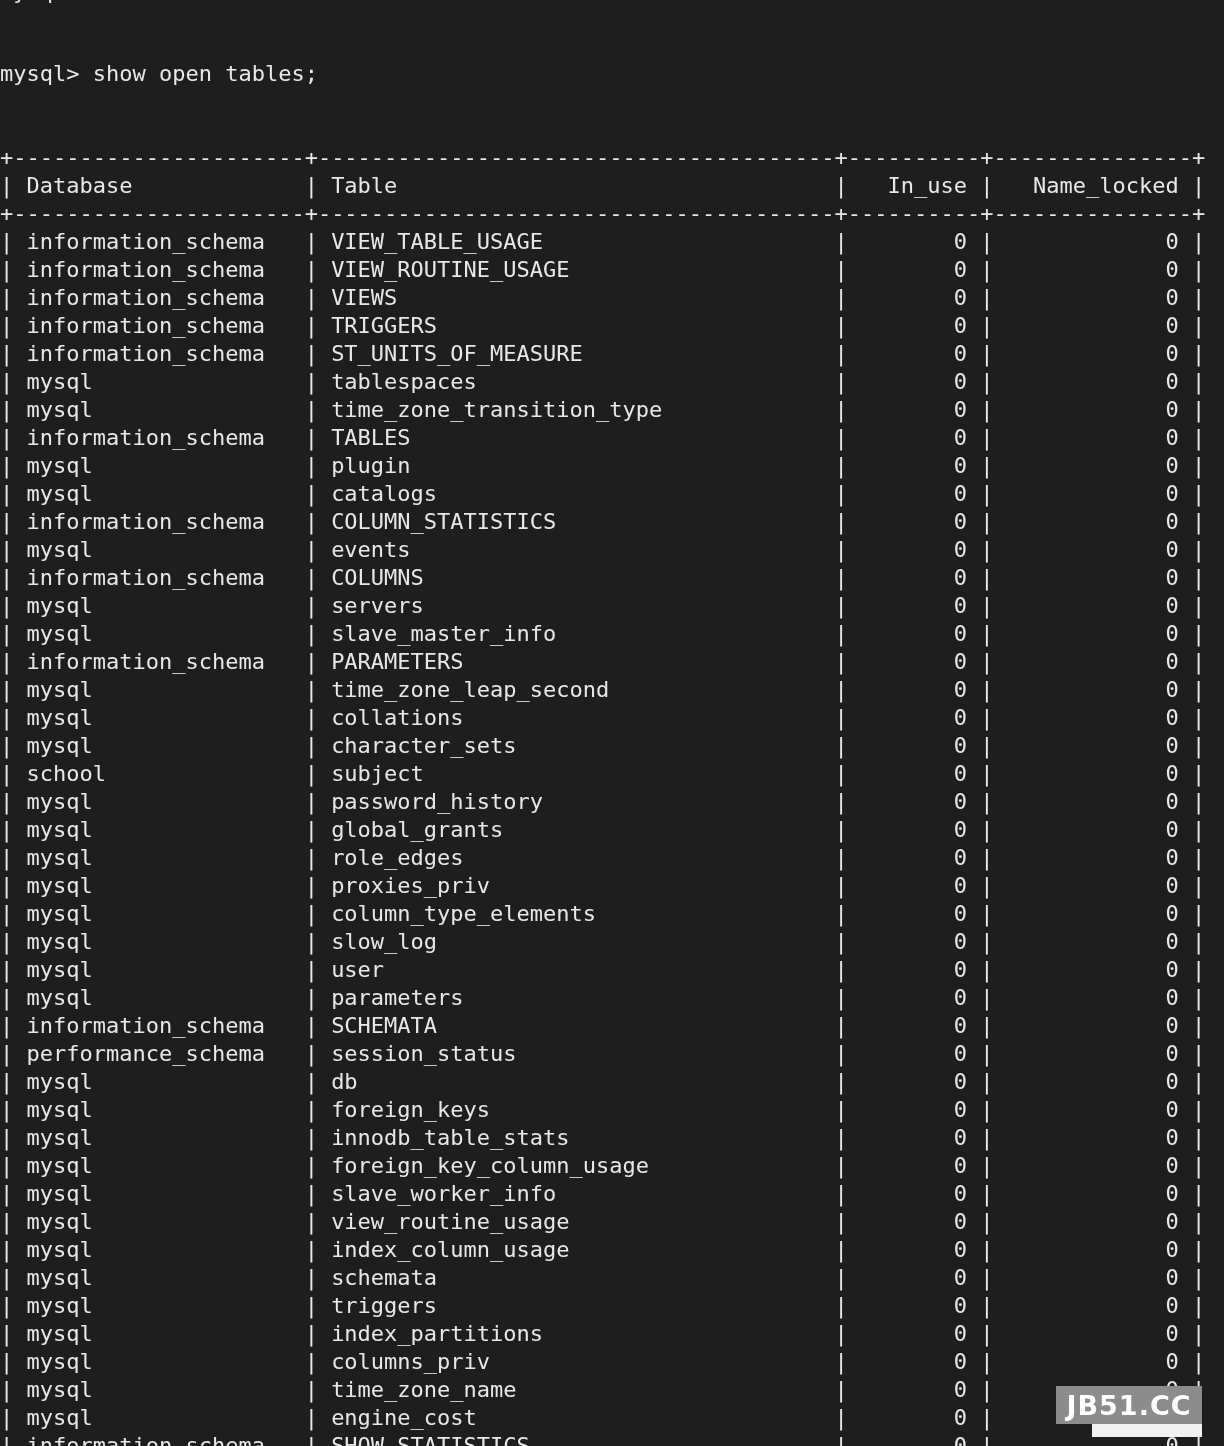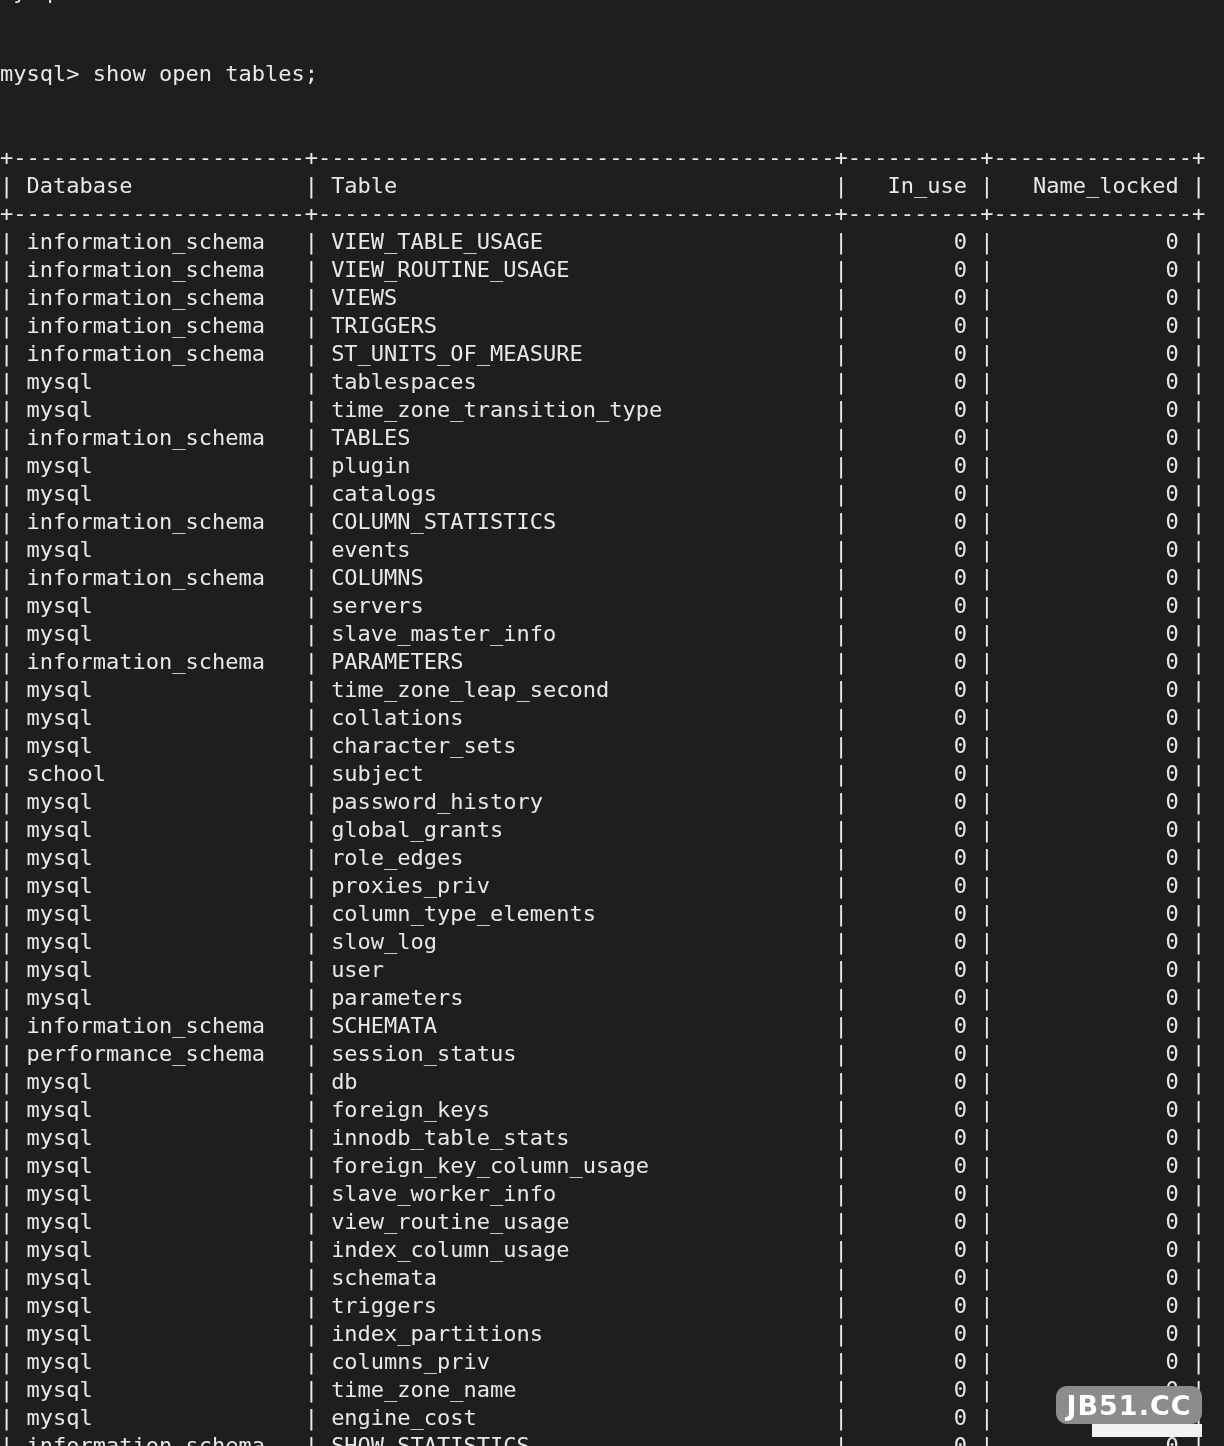--- a/index.html
+++ b/index.html
@@ -70,7 +70,6 @@
     display: flex;
     align-items: center;
     justify-content: center;
-    border-radius: 11px;
   }
   #watermark .wm-text {
     font-family: "DejaVu Sans", "Liberation Sans", sans-serif;

